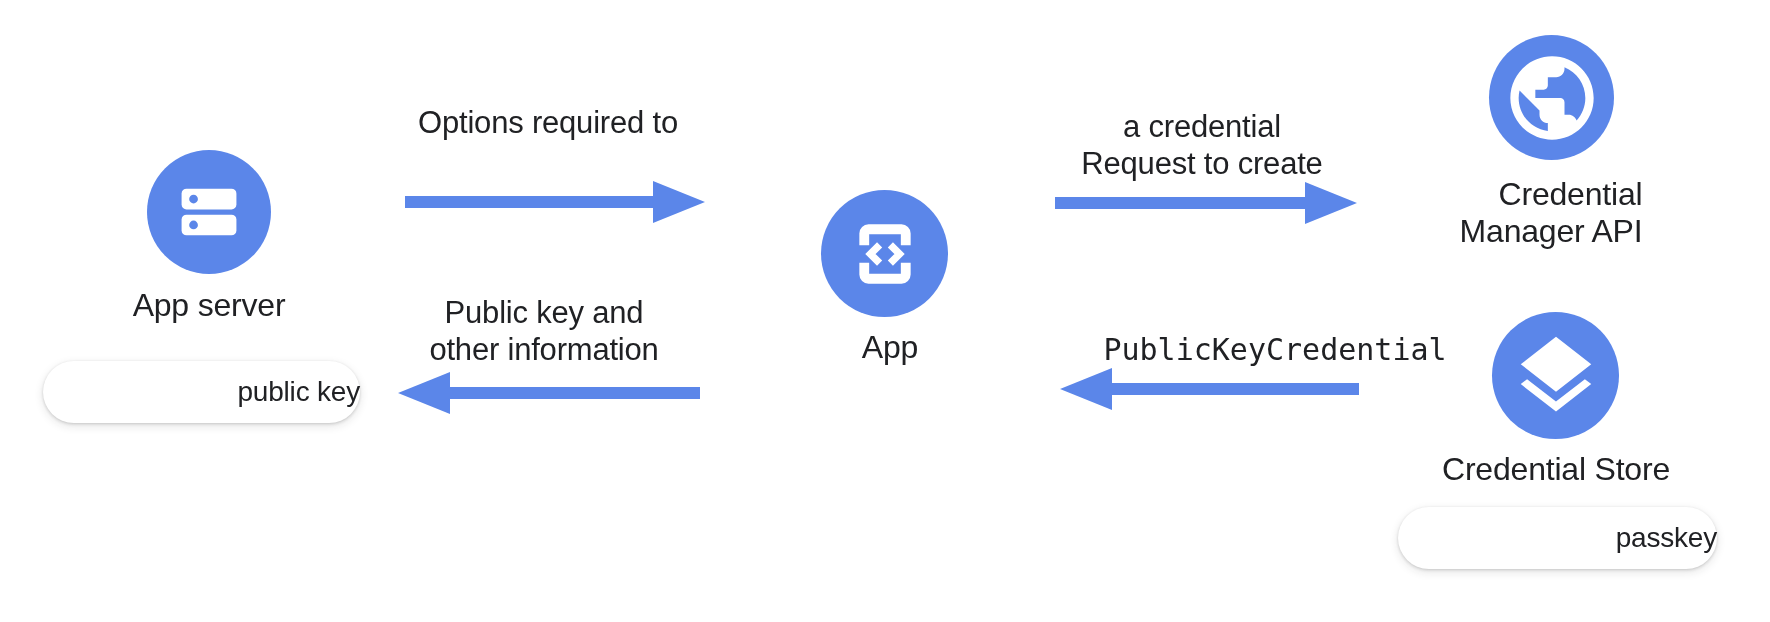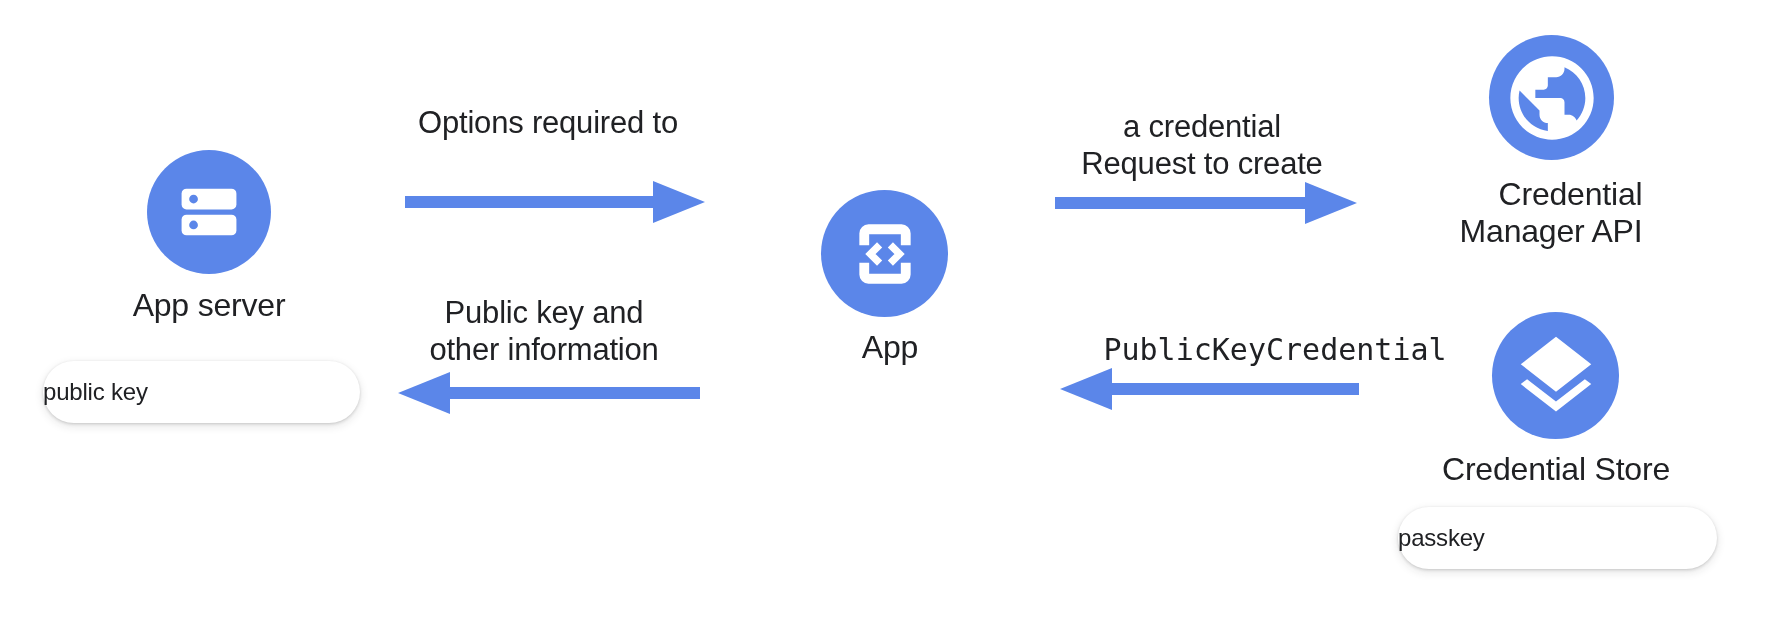--- a/index.html
+++ b/index.html
@@ -32,8 +32,8 @@
     position:absolute;background:var(--pill-bg);
     border-radius:31px;
     box-shadow:0 1px 3px rgba(32,33,36,.18),0 3px 10px rgba(32,33,36,.12);
-    display:flex;align-items:center;justify-content:flex-start;
-    font-size:24px;font-weight:500;letter-spacing:-0.2px;
+    display:flex;align-items:center;justify-content:flex-end;
+    font-size:28px;font-weight:500;letter-spacing:-0.2px;
   }
   
   .arrow{position:absolute;height:42px;}

